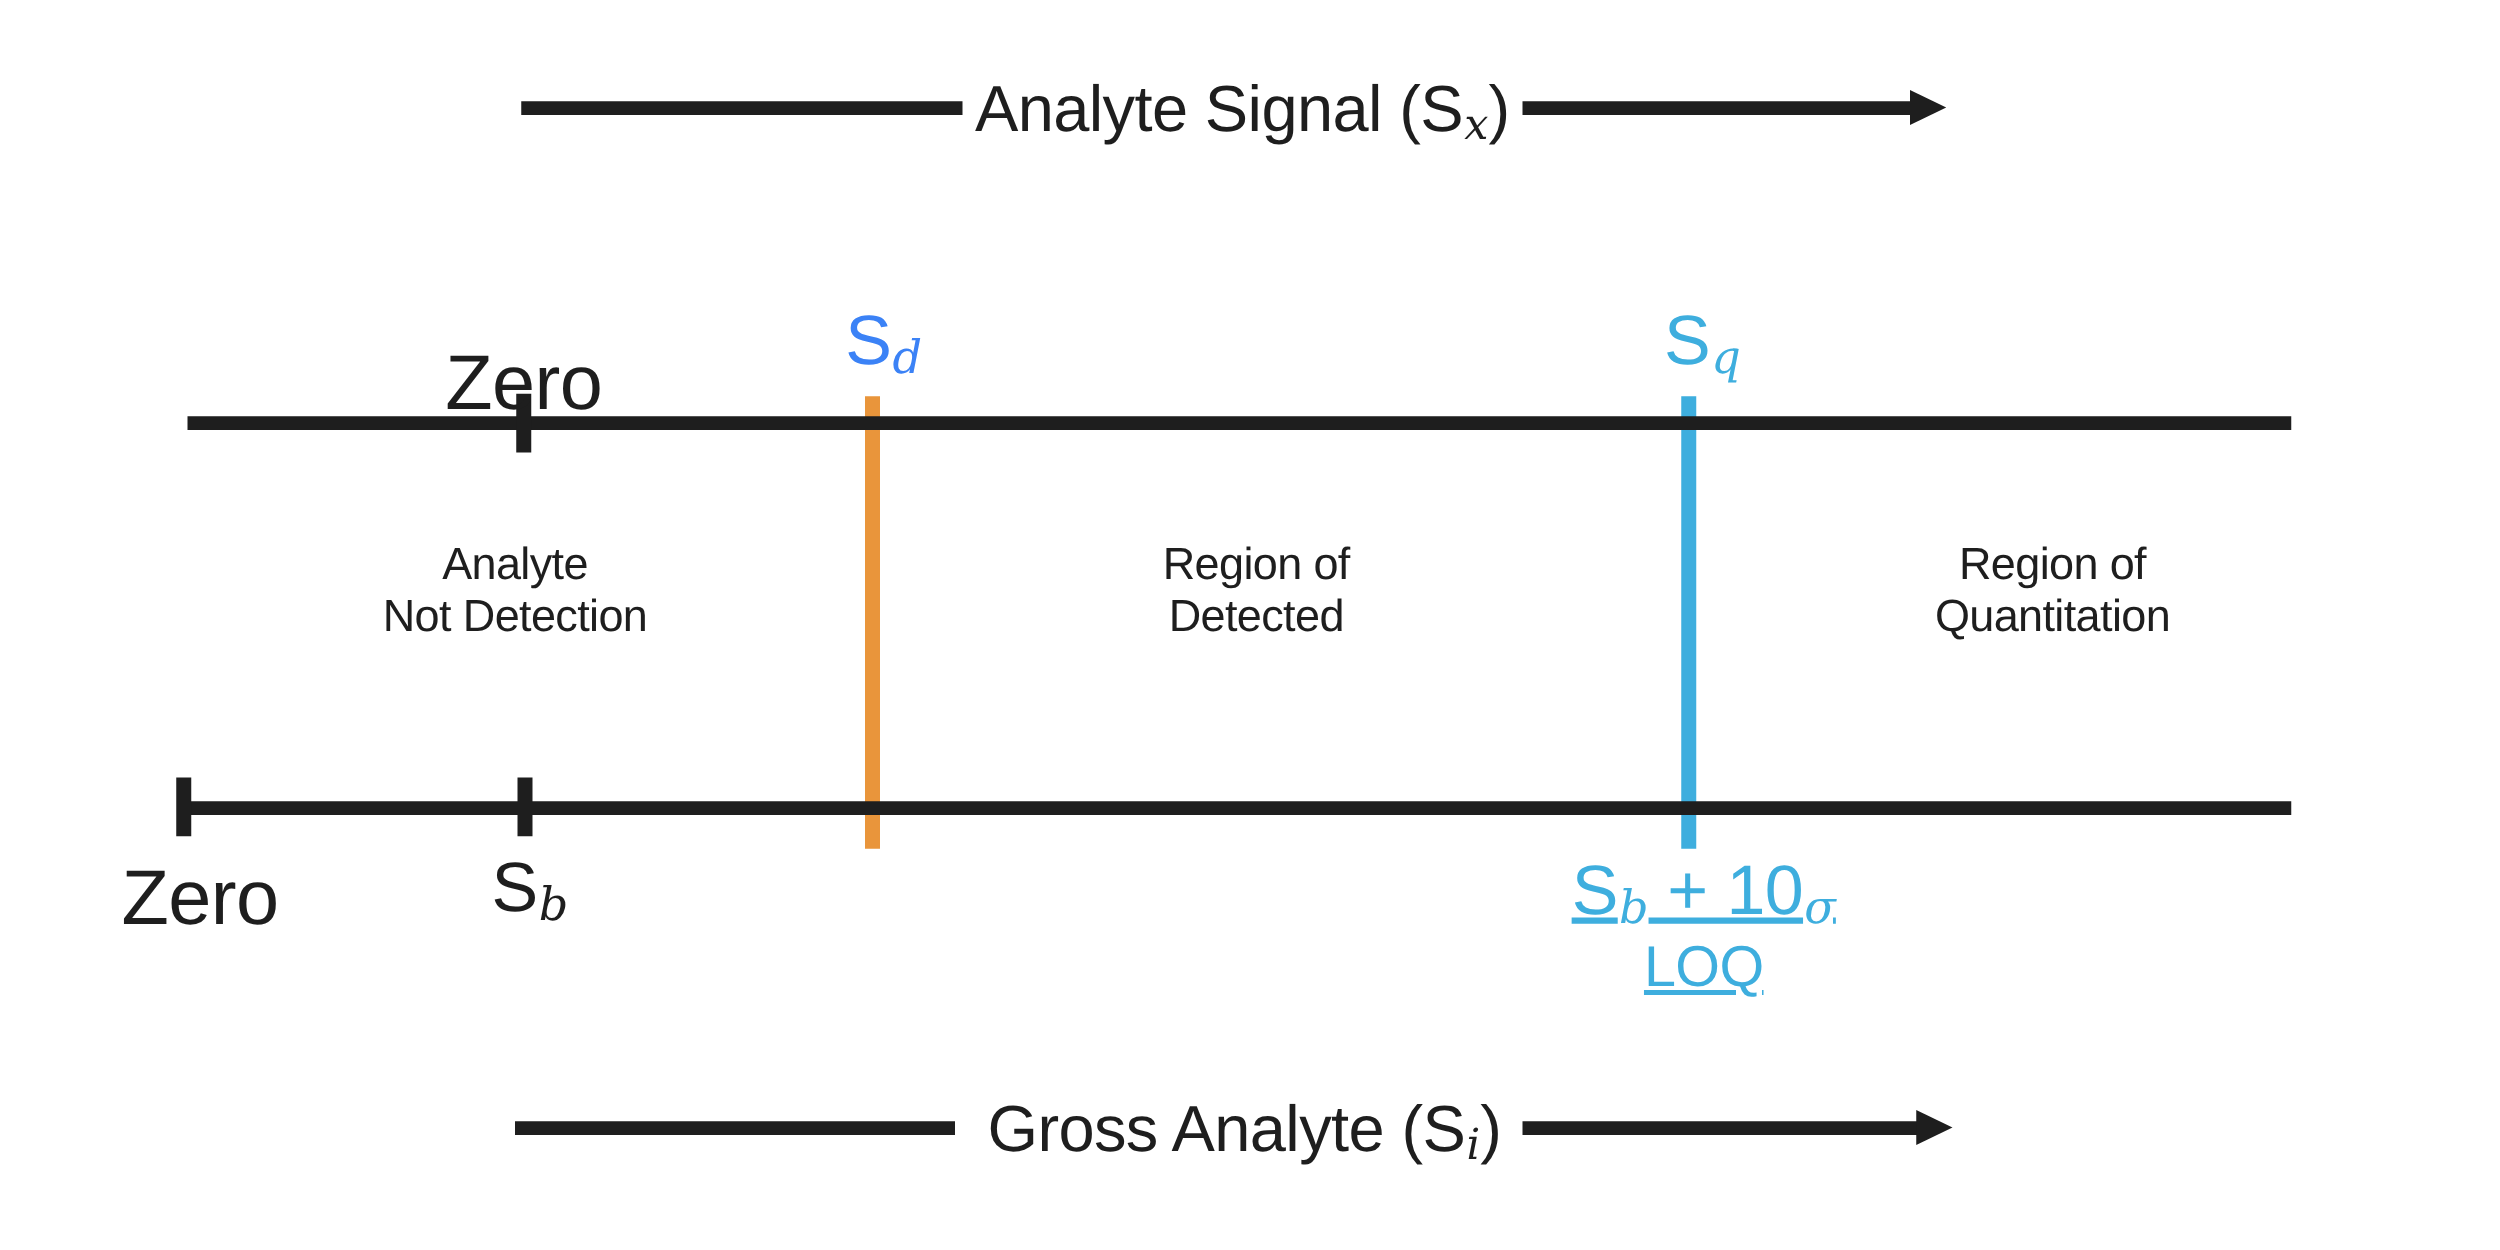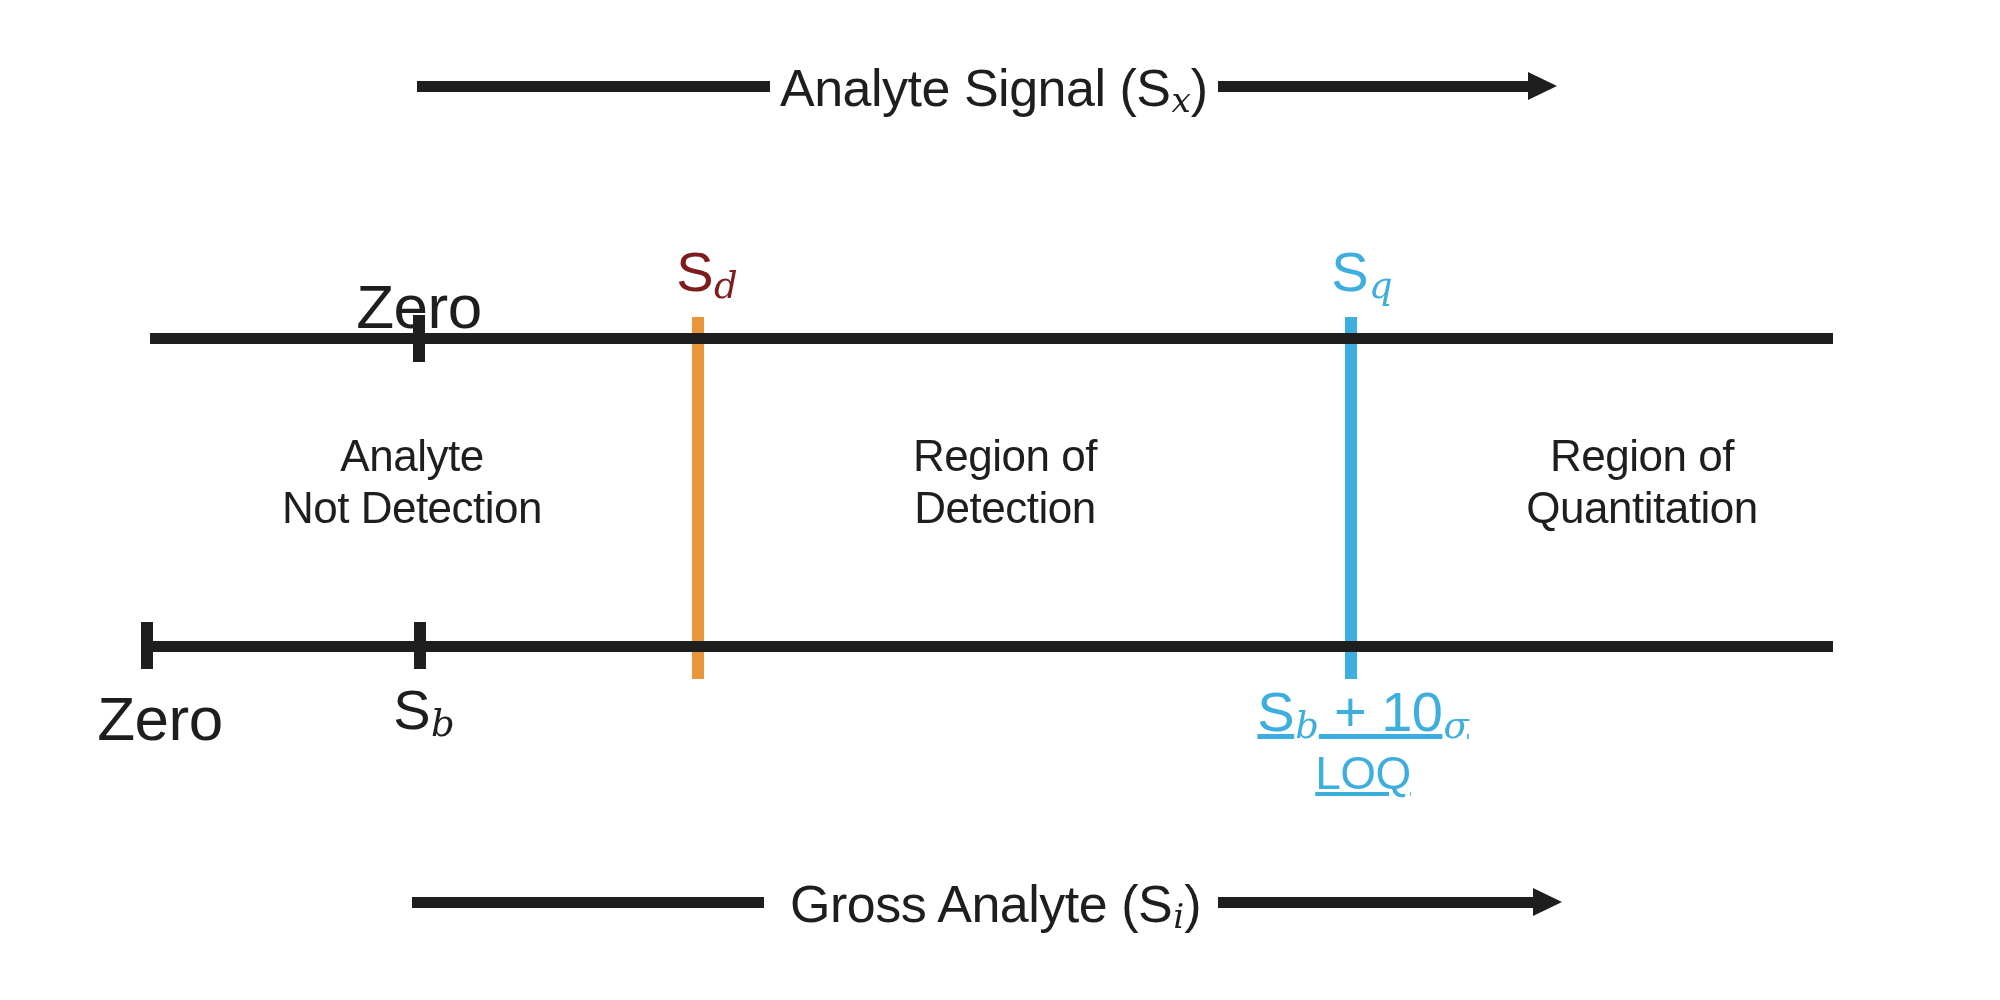--- a/index.html
+++ b/index.html
@@ -29,7 +29,7 @@
   .region  { font-size: 44px; line-height: 1.18; }
   .formula { font-size: 56px; line-height: 1.0; }
   .abbr    { font-size: 46px; line-height: 1.0; margin-top: 10px; }
-  .orange-text { color: #7f1d1d; }
+  .orange-text { color: #3b82f6; }
   .blue-text   { color: #3eaede; }
   .sub {
     font-family: "DejaVu Serif", serif;

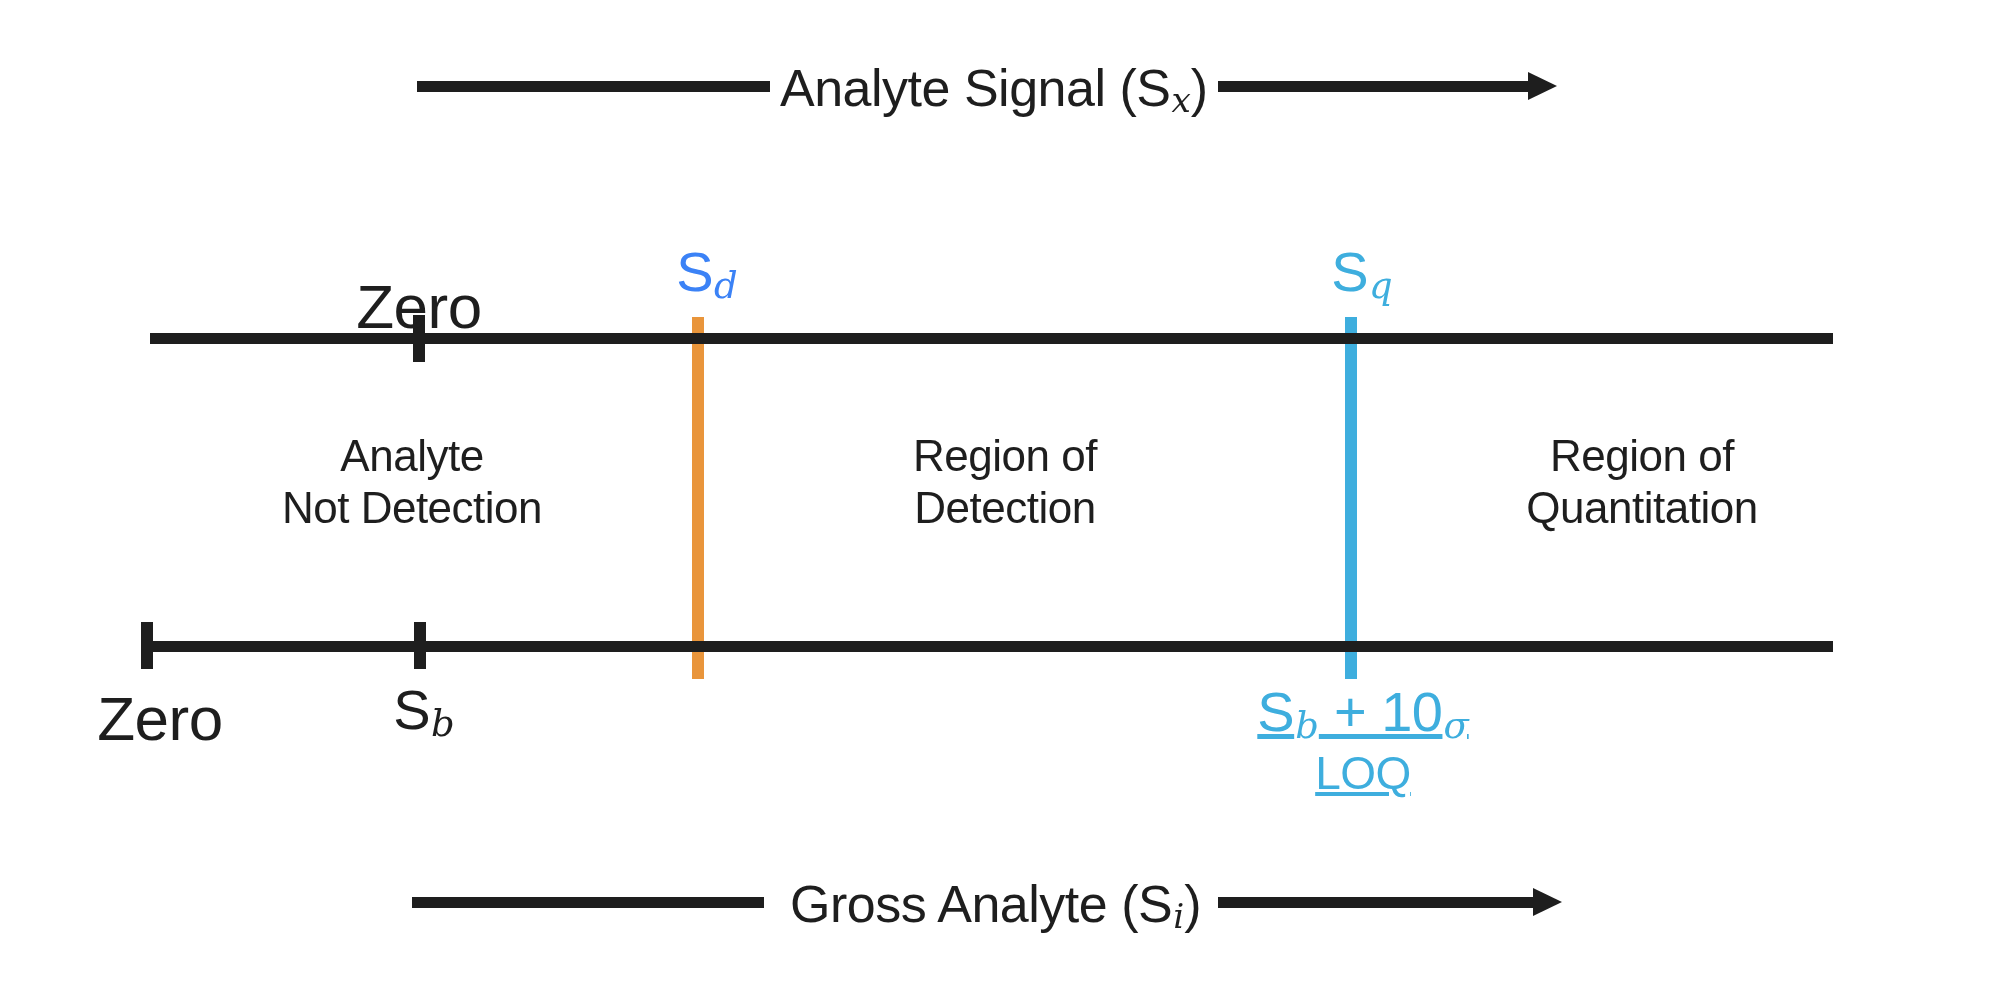--- a/index.html
+++ b/index.html
@@ -26,7 +26,7 @@
   .txt { position: absolute; text-align: center; white-space: nowrap; letter-spacing: -0.5px; }
   .title   { font-size: 52px; line-height: 1.0; }
   .label   { font-size: 62px; line-height: 1.0; }
-  .region  { font-size: 44px; line-height: 1.18; }
+  .region  { font-size: 36px; line-height: 1.18; }
   .formula { font-size: 56px; line-height: 1.0; }
   .abbr    { font-size: 46px; line-height: 1.0; margin-top: 10px; }
   .orange-text { color: #3b82f6; }

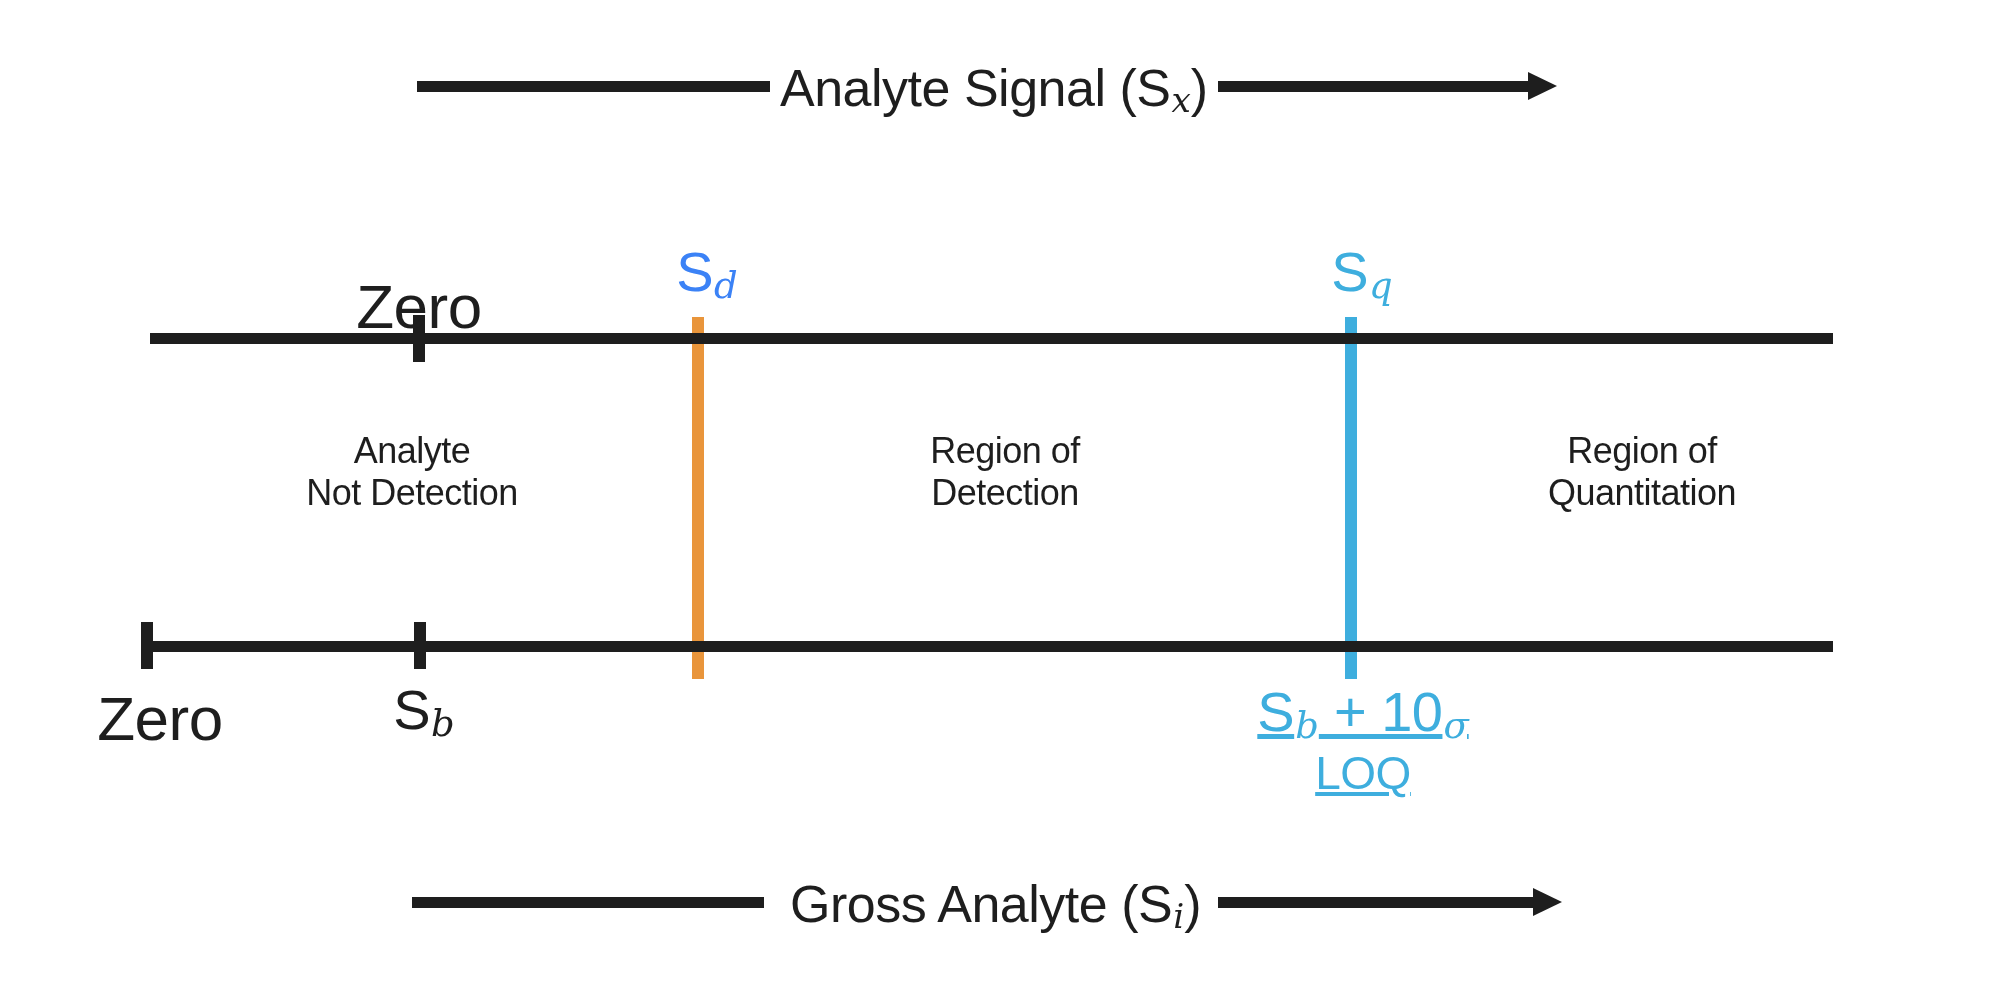--- a/index.html
+++ b/index.html
@@ -73,7 +73,7 @@
   </div>
   <div class="txt region" style="left:795px; top:430px; width:420px;">
     <div>Region of</div>
-    <div>Detection</div>
+    <div>Detected</div>
   </div>
   <div class="txt region" style="left:1432px; top:430px; width:420px;">
     <div>Region of</div>

